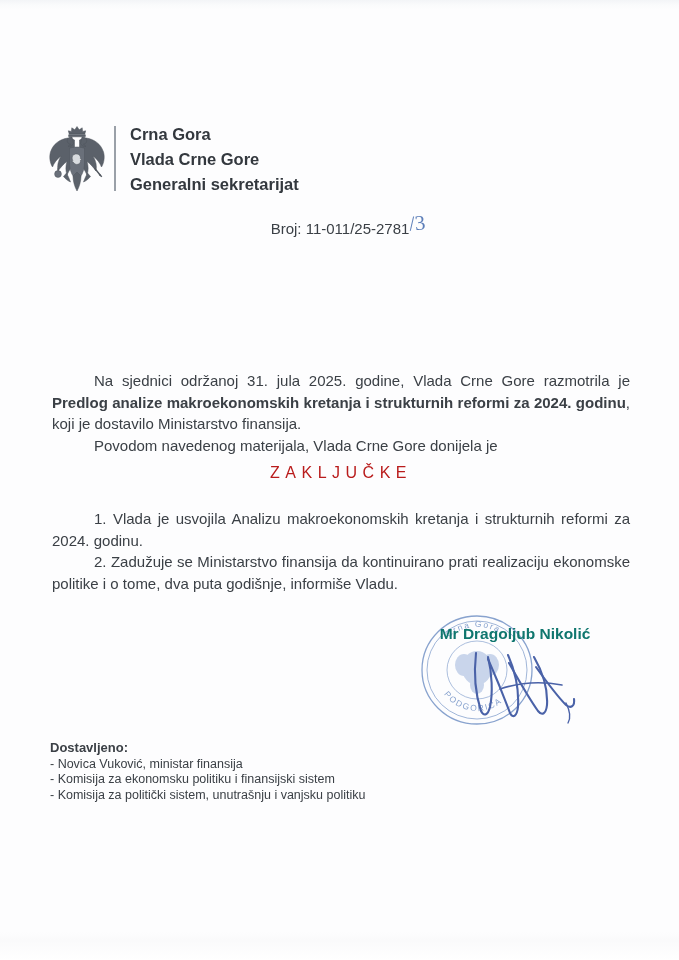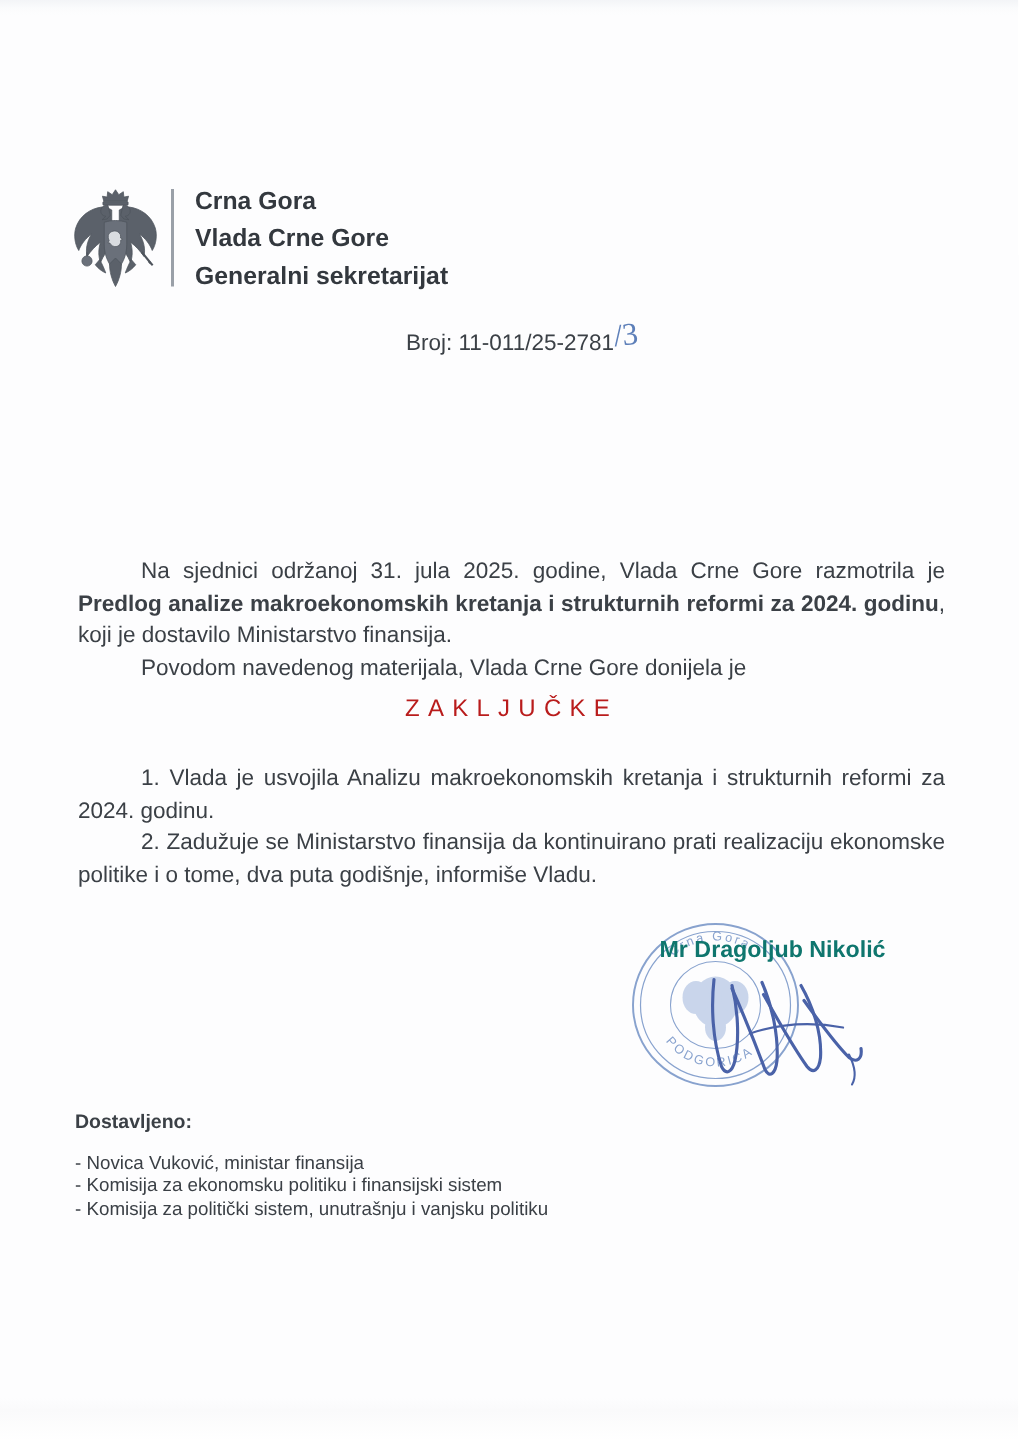--- a/index.html
+++ b/index.html
@@ -186,7 +186,7 @@
   #distribution-title {
     font-weight: bold;
     font-size: 13px;
-    margin-bottom: 12px;
+    margin-bottom: 1px;
   }
   .dist-item { white-space: nowrap; }
 </style>

